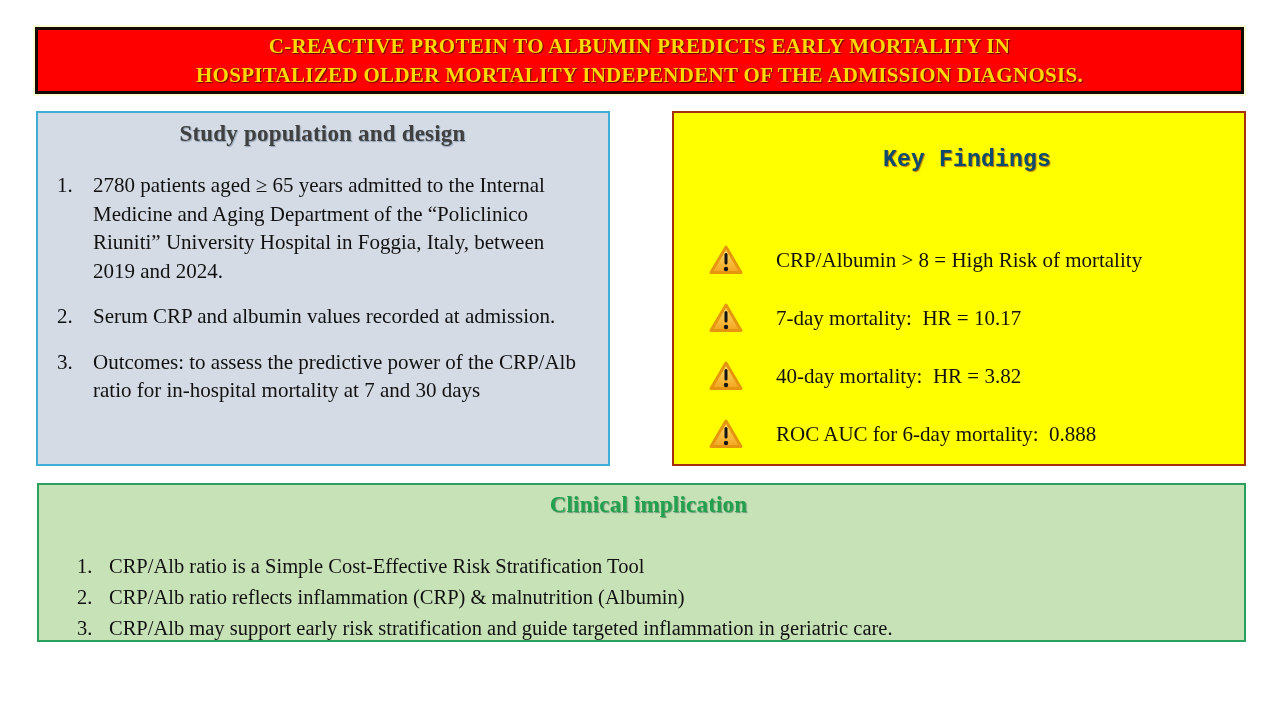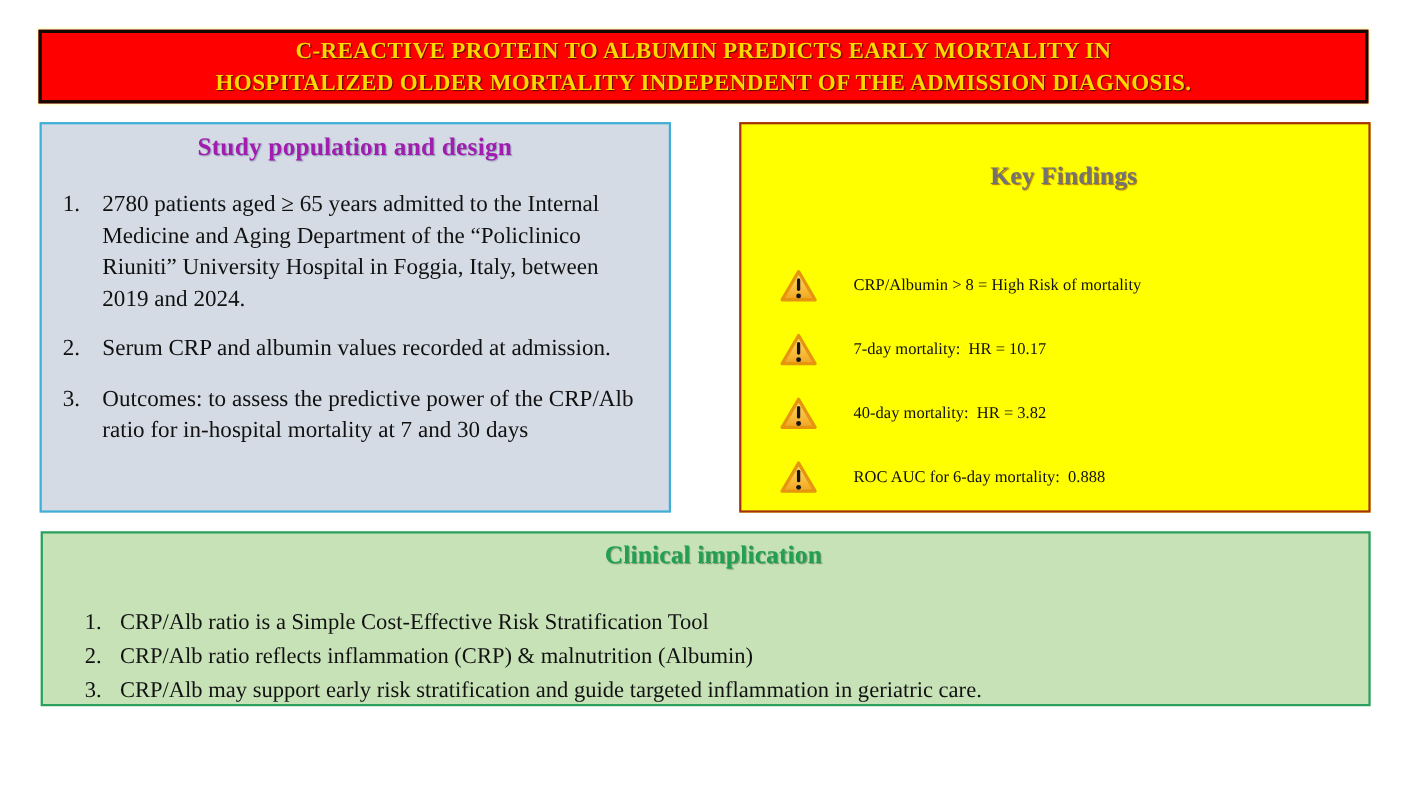--- a/index.html
+++ b/index.html
@@ -40,7 +40,7 @@
     background:#d5dbe5;border:2px solid #3fafd7;
     padding:8px 20px 0 19px;
   }
-  .study h2{color:#a21caf;text-shadow:1px 1px 1px rgba(90,120,150,.55);}
+  .study h2{color:#404040;text-shadow:1px 1px 1px rgba(90,120,150,.55);}
   .study .numlist{margin-top:24px;gap:17px;}
   .study .numitem{font-size:21px;line-height:28.5px;}
   .study .num{width:36px;}

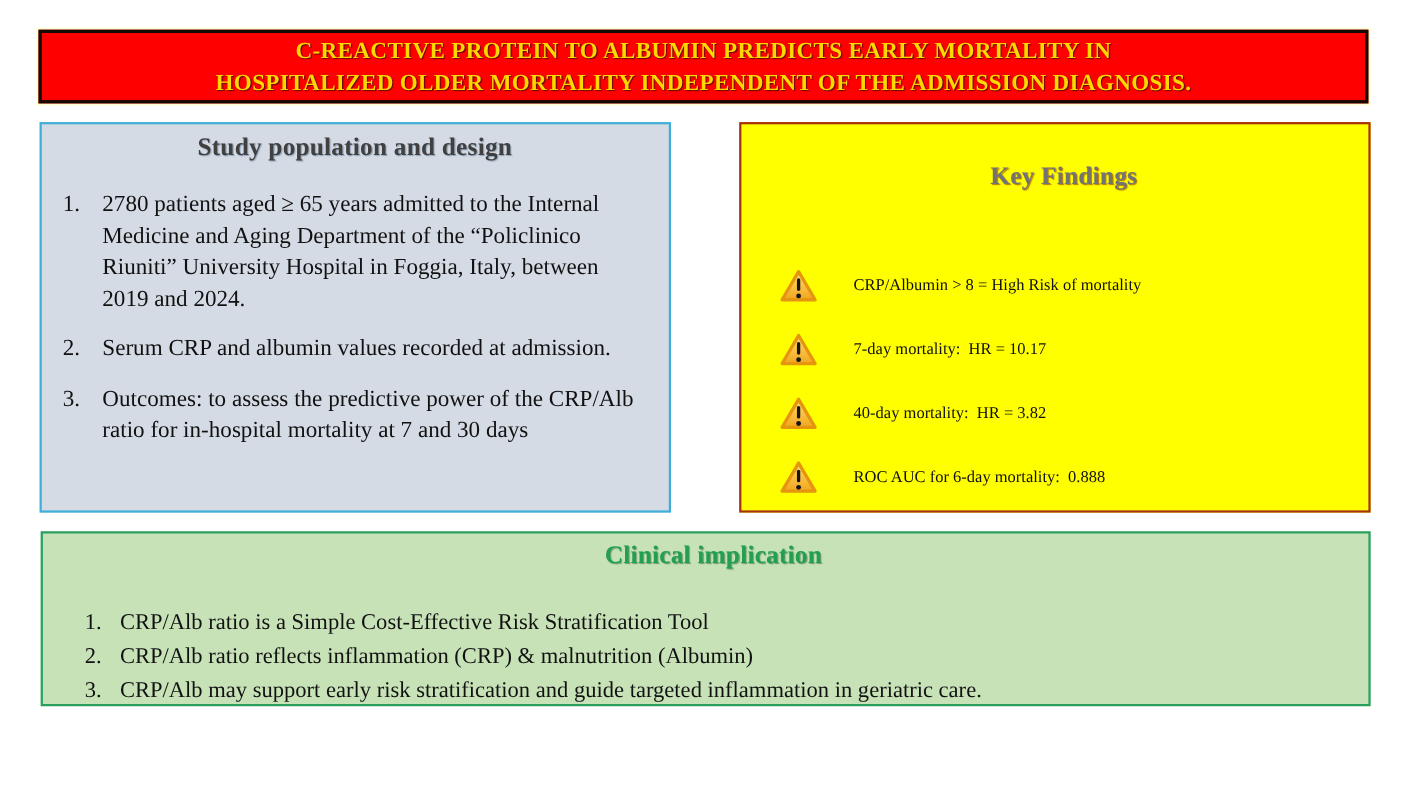--- a/index.html
+++ b/index.html
@@ -51,7 +51,7 @@
     background:#ffff00;border:2px solid #a5300f;
     padding:34px 18px 0 34px;
   }
-  .findings h2{color:#737373;text-shadow:1px 1px 1px rgba(130,30,0,.6);}
+  .findings h2{color:#0c4a6e;text-shadow:1px 1px 1px rgba(130,30,0,.6);font-family:Liberation Mono, monospace;}
   .frows{margin-top:58px;}
   .frow{display:flex;align-items:center;height:58px;}
   .wicon{flex:0 0 36px;width:36px;height:32px;margin-right:32px;}

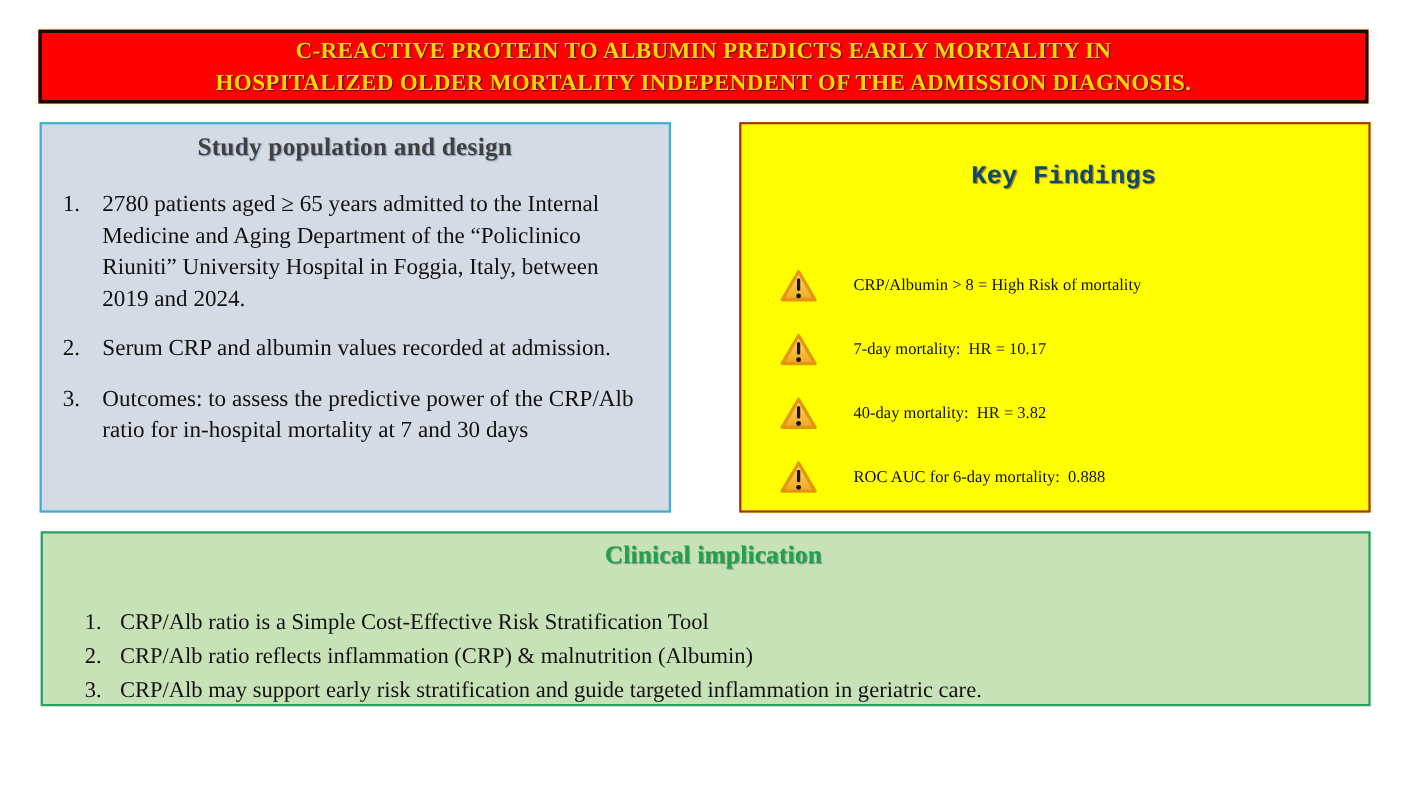--- a/index.html
+++ b/index.html
@@ -55,7 +55,7 @@
   .frows{margin-top:58px;}
   .frow{display:flex;align-items:center;height:58px;}
   .wicon{flex:0 0 36px;width:36px;height:32px;margin-right:32px;}
-  .ftxt{font-size:15px;white-space:pre-wrap;}
+  .ftxt{font-size:21px;white-space:pre-wrap;}
 
   
   .clinical{

